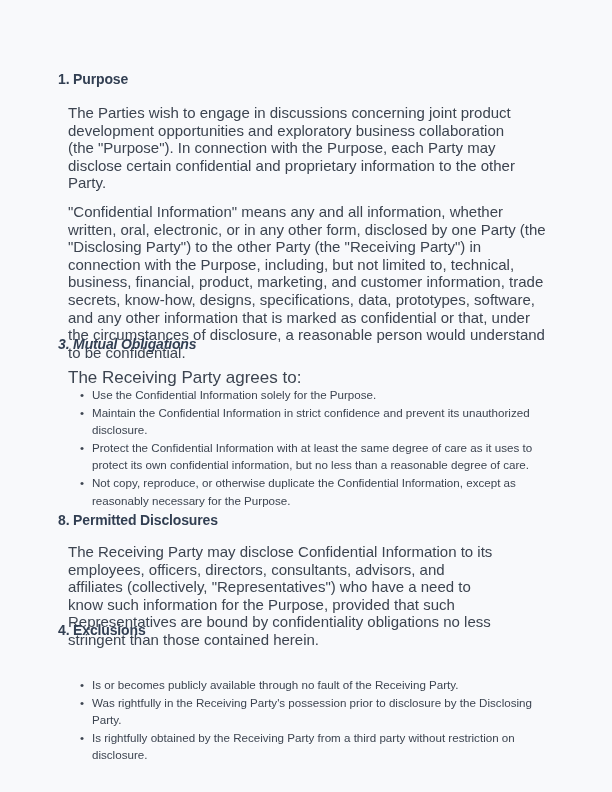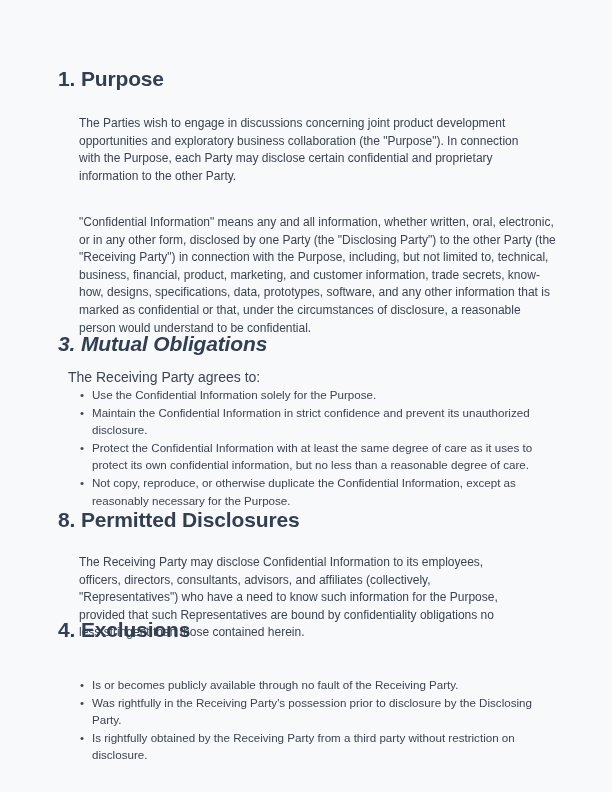--- a/index.html
+++ b/index.html
@@ -26,7 +26,7 @@
     position: absolute;
     left: 58px;
     margin: 0;
-    font-size: 21px;
+    font-size: 14px;
     font-weight: bold;
     color: #323f52;
     letter-spacing: -0.15px;

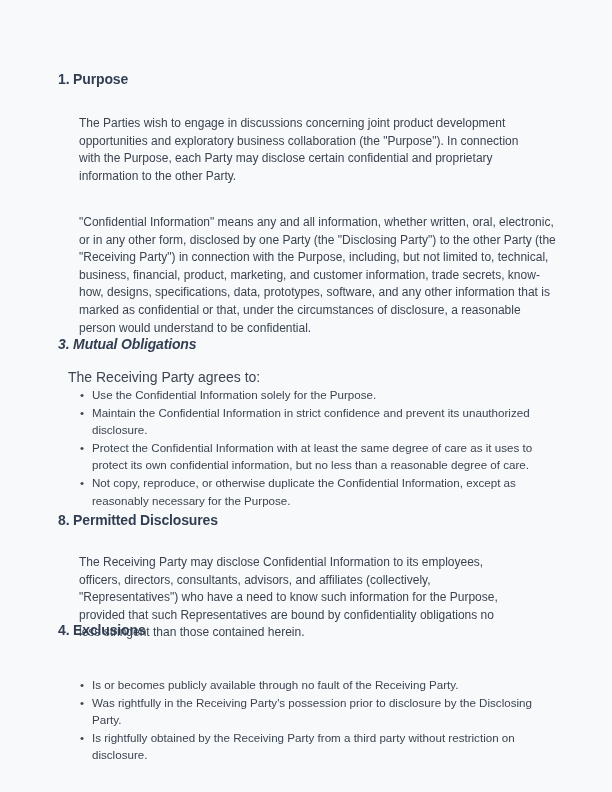--- a/index.html
+++ b/index.html
@@ -37,8 +37,8 @@
   .para {
     position: absolute;
     left: 68px;
-    margin: 11px;
-    font-size: 12px;
+    margin: 0;
+    font-size: 15px;
     line-height: 17.6px;
     color: #3c4450;
     text-align: left;

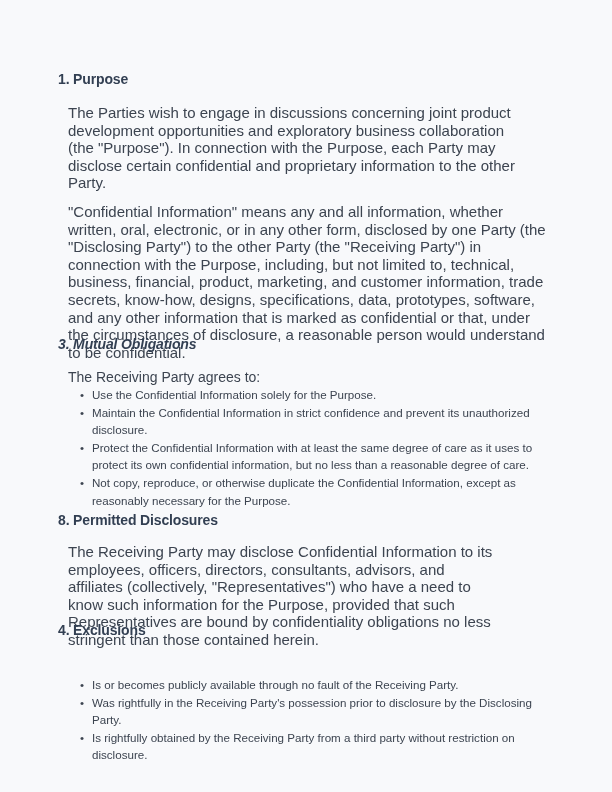--- a/index.html
+++ b/index.html
@@ -48,7 +48,7 @@
     position: absolute;
     left: 68px;
     margin: 0;
-    font-size: 14px;
+    font-size: 17px;
     line-height: 17.6px;
     color: #3c4450;
     white-space: nowrap;

